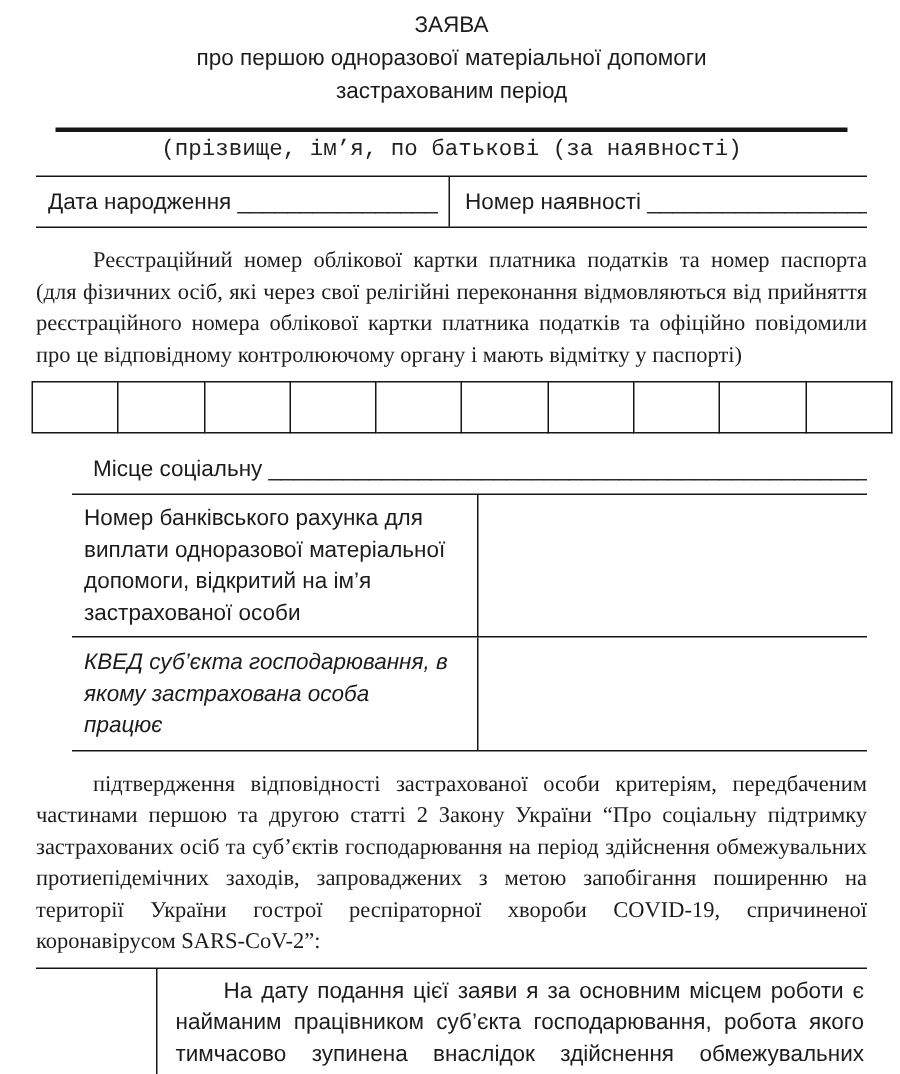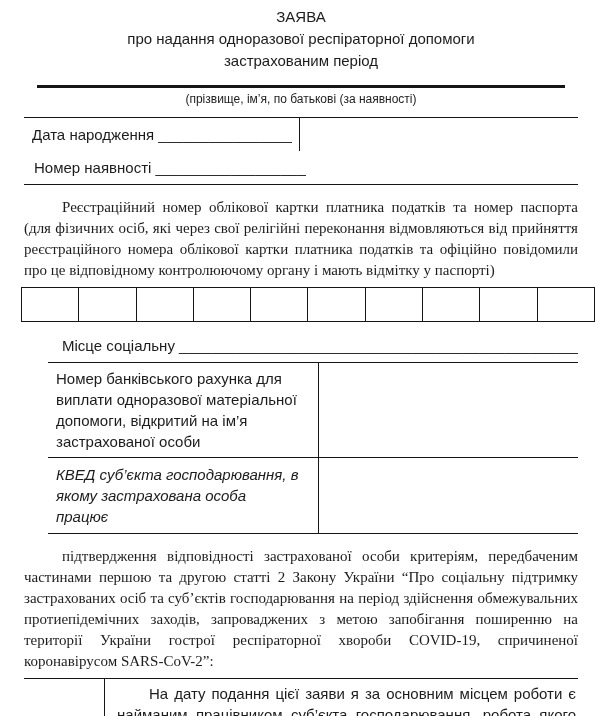--- a/index.html
+++ b/index.html
@@ -38,7 +38,7 @@
 
   <div class="title-block">
     <div>ЗАЯВА</div>
-    <div>про надання одноразової респіраторної допомоги</div>
+    <div>про першою одноразової матеріальної допомоги</div>
     <div>застрахованим період</div>
   </div>
 

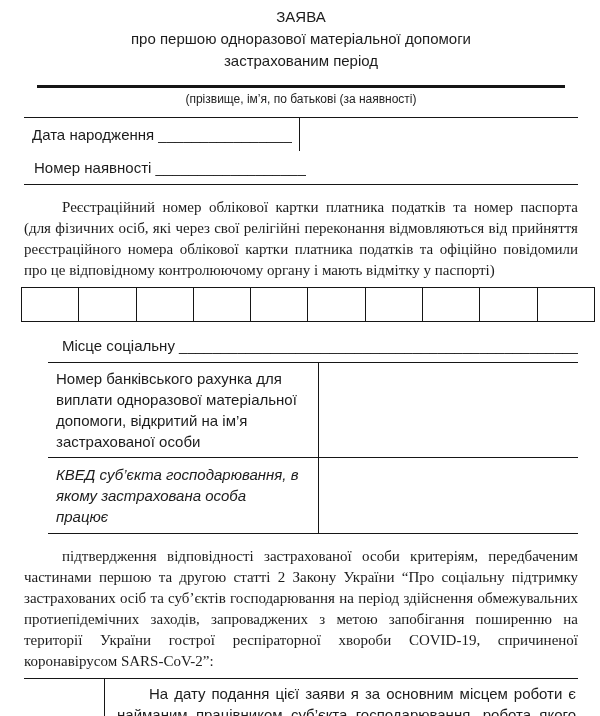--- a/index.html
+++ b/index.html
@@ -12,7 +12,7 @@
   }
   .title-block{text-align:center;line-height:22px;}
   .name-line{margin:13px 13px 0 13px;height:0;border-bottom:3px solid #161616;}
-  .name-caption{text-align:center;font-size:12px;line-height:15px;margin-top:4px;color:#222;}
+  .name-caption{text-align:center;font-size:15px;line-height:15px;margin-top:4px;color:#222;font-family:Liberation Mono, monospace;}
   .row-table{display:flex;border-top:1.6px solid #161616;border-bottom:1.6px solid #161616;margin-top:10px;flex-direction:column;}
   .row-table .cell{box-sizing:border-box;padding:6px 4px 6px 8px;white-space:nowrap;overflow:hidden;}
   .row-table .cell.c1{width:276px;border-right:1.6px solid #161616;}

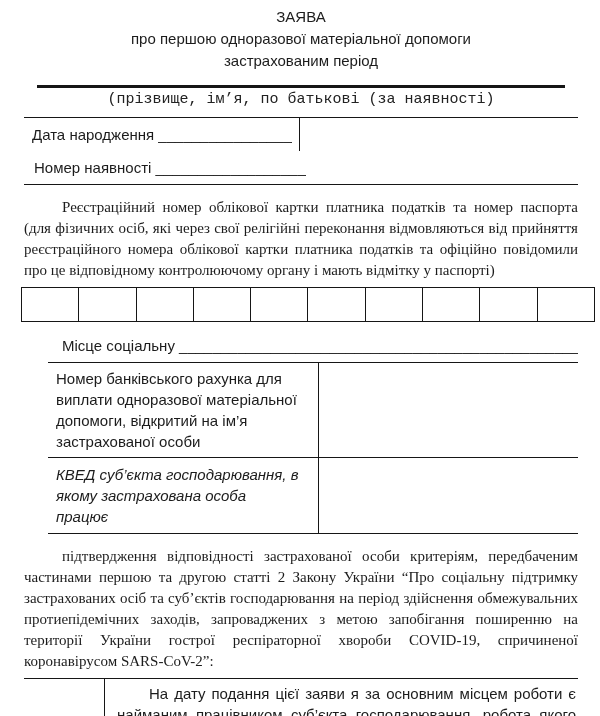--- a/index.html
+++ b/index.html
@@ -13,7 +13,7 @@
   .title-block{text-align:center;line-height:22px;}
   .name-line{margin:13px 13px 0 13px;height:0;border-bottom:3px solid #161616;}
   .name-caption{text-align:center;font-size:15px;line-height:15px;margin-top:4px;color:#222;font-family:Liberation Mono, monospace;}
-  .row-table{display:flex;border-top:1.6px solid #161616;border-bottom:1.6px solid #161616;margin-top:10px;flex-direction:column;}
+  .row-table{display:flex;border-top:1.6px solid #161616;border-bottom:1.6px solid #161616;margin-top:10px;}
   .row-table .cell{box-sizing:border-box;padding:6px 4px 6px 8px;white-space:nowrap;overflow:hidden;}
   .row-table .cell.c1{width:276px;border-right:1.6px solid #161616;}
   .row-table .cell.c2{flex:1;padding-left:10px;}

